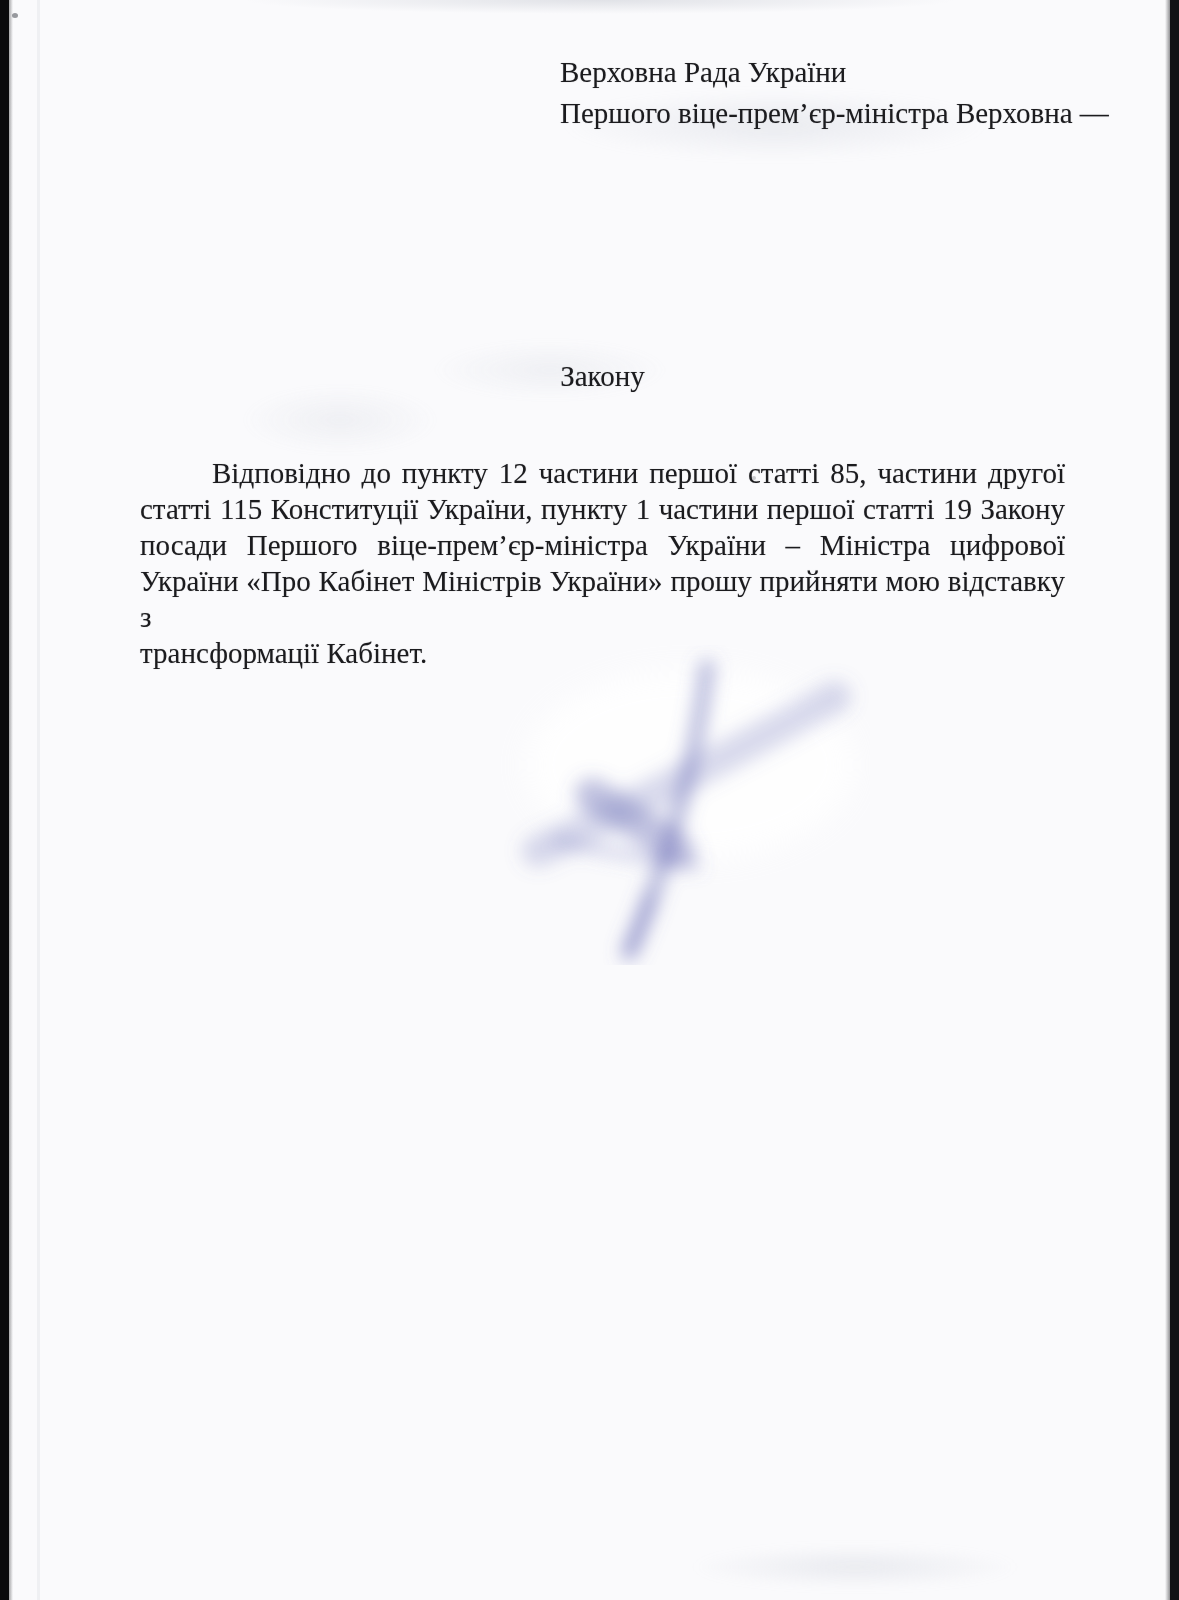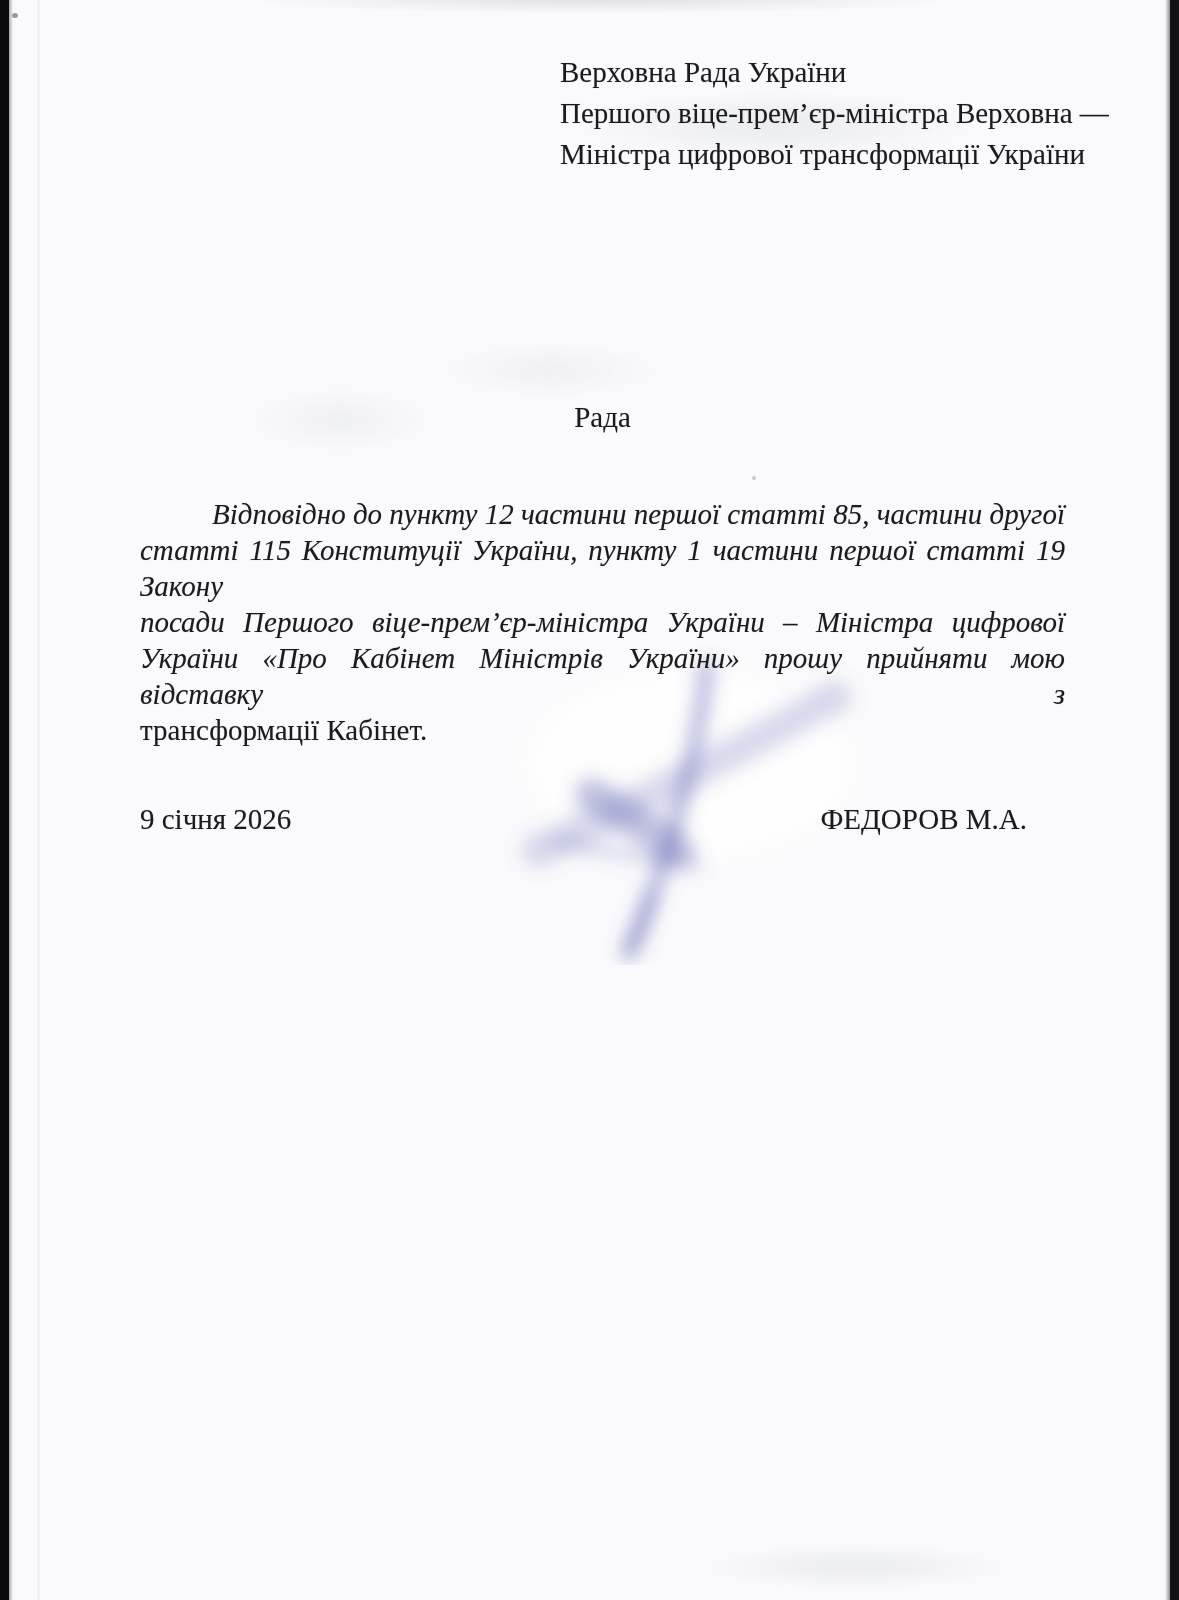--- a/index.html
+++ b/index.html
@@ -140,7 +140,6 @@
     <div class="recipient">
       <div>Верховна Рада України</div>
       <div>Першого віце-прем’єр-міністра Верховна —</div>
-      <div>Міністра цифрової трансформації України</div>
     </div>
 
     <div class="title">Рада</div>

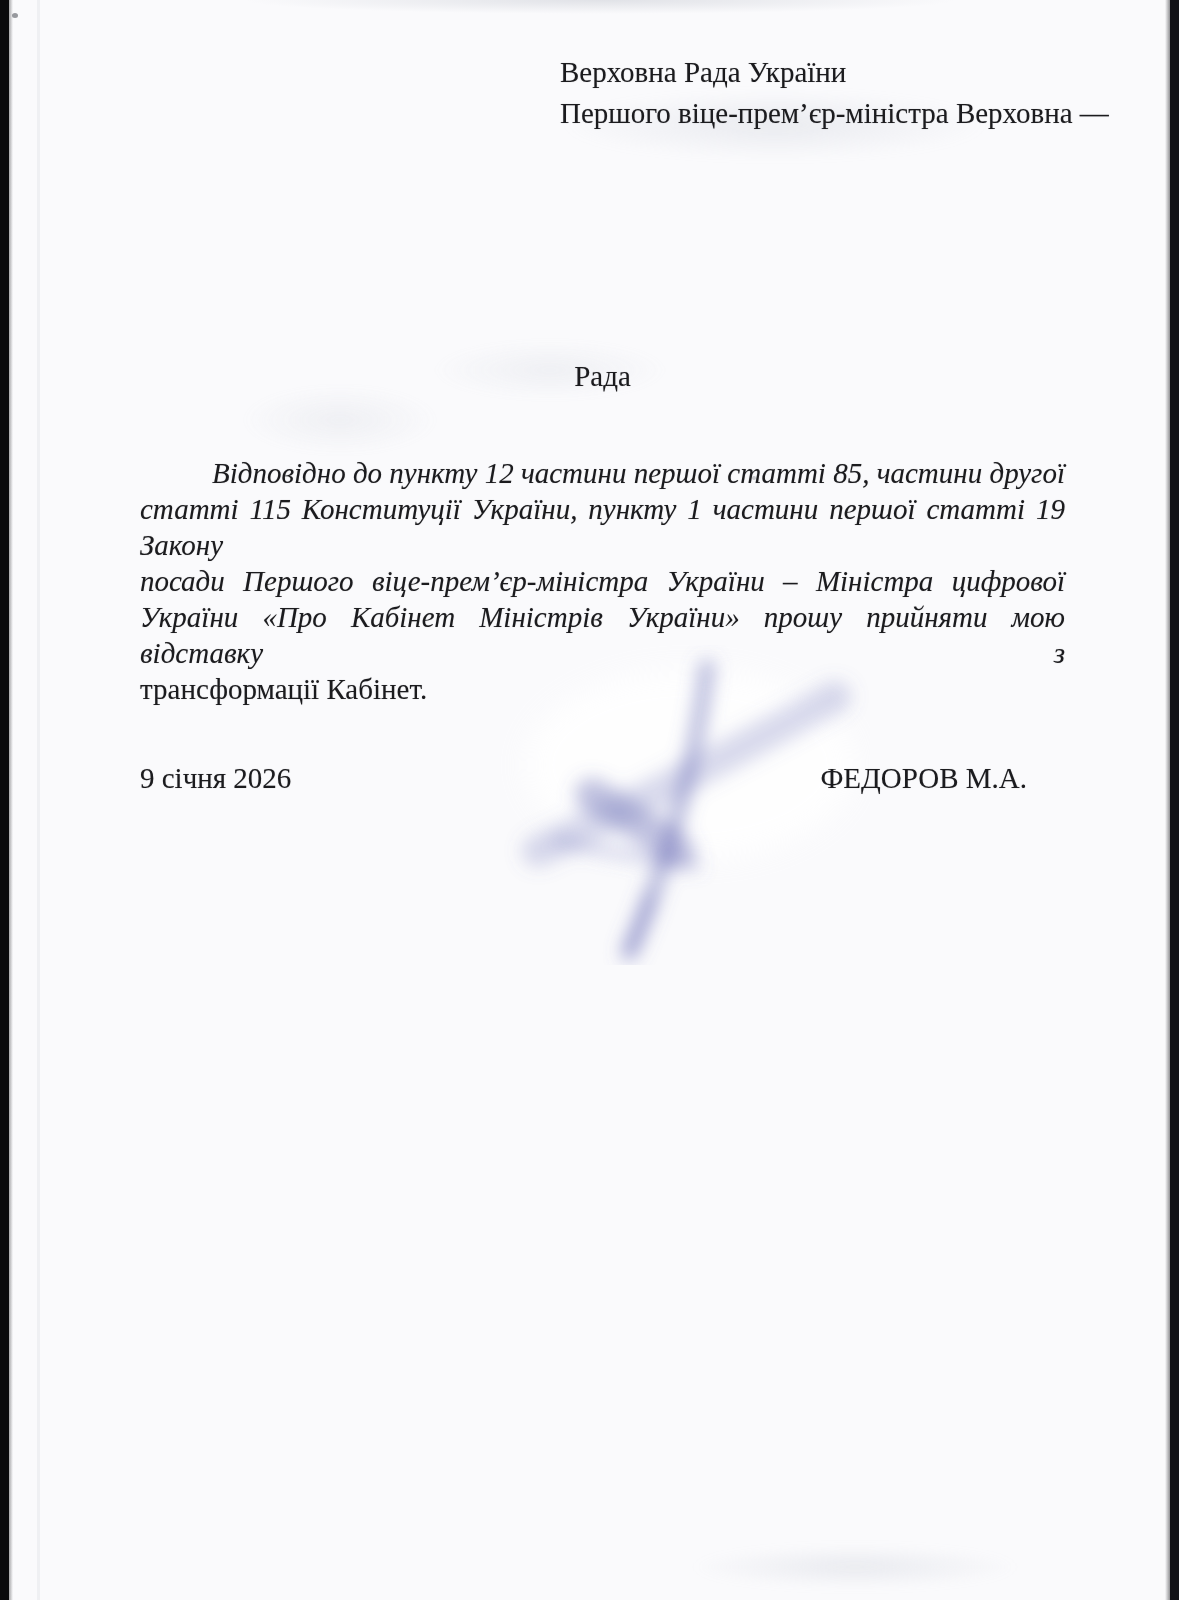--- a/index.html
+++ b/index.html
@@ -142,7 +142,7 @@
       <div>Першого віце-прем’єр-міністра Верховна —</div>
     </div>
 
-    <div class="title">Рада</div>
+    <div class="title">Закону</div>
 
     <div class="body-block">
       <div class="bline just indent">Відповідно до пункту 12 частини першої статті 85, частини другої</div>

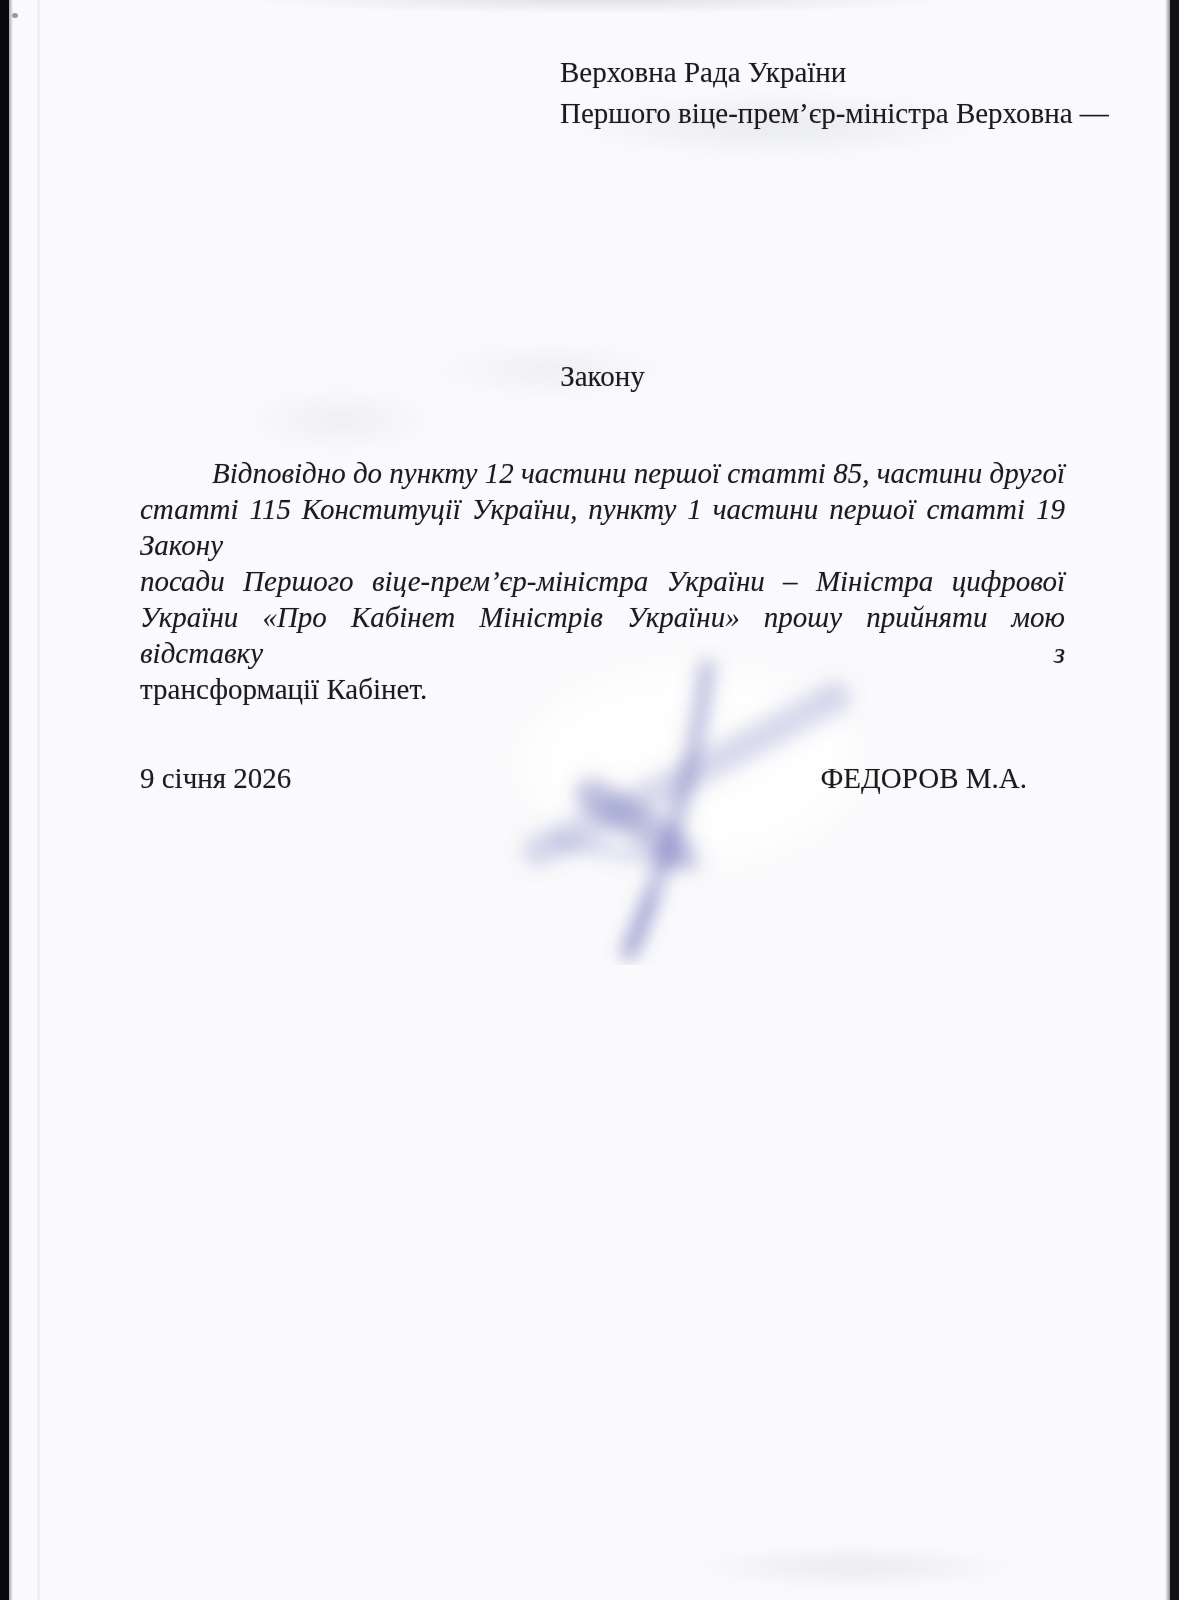--- a/index.html
+++ b/index.html
@@ -80,7 +80,7 @@
     line-height: 36px;
   }
   .bline { width: 100%; }
-  .bline.just { text-align: justify; text-align-last: justify; font-style: italic; }
+  .bline.just { text-align: justify; text-align-last: justify; }
   .bline.indent { text-indent: 72px; }
   .sign-row {
     margin-top: 53px;

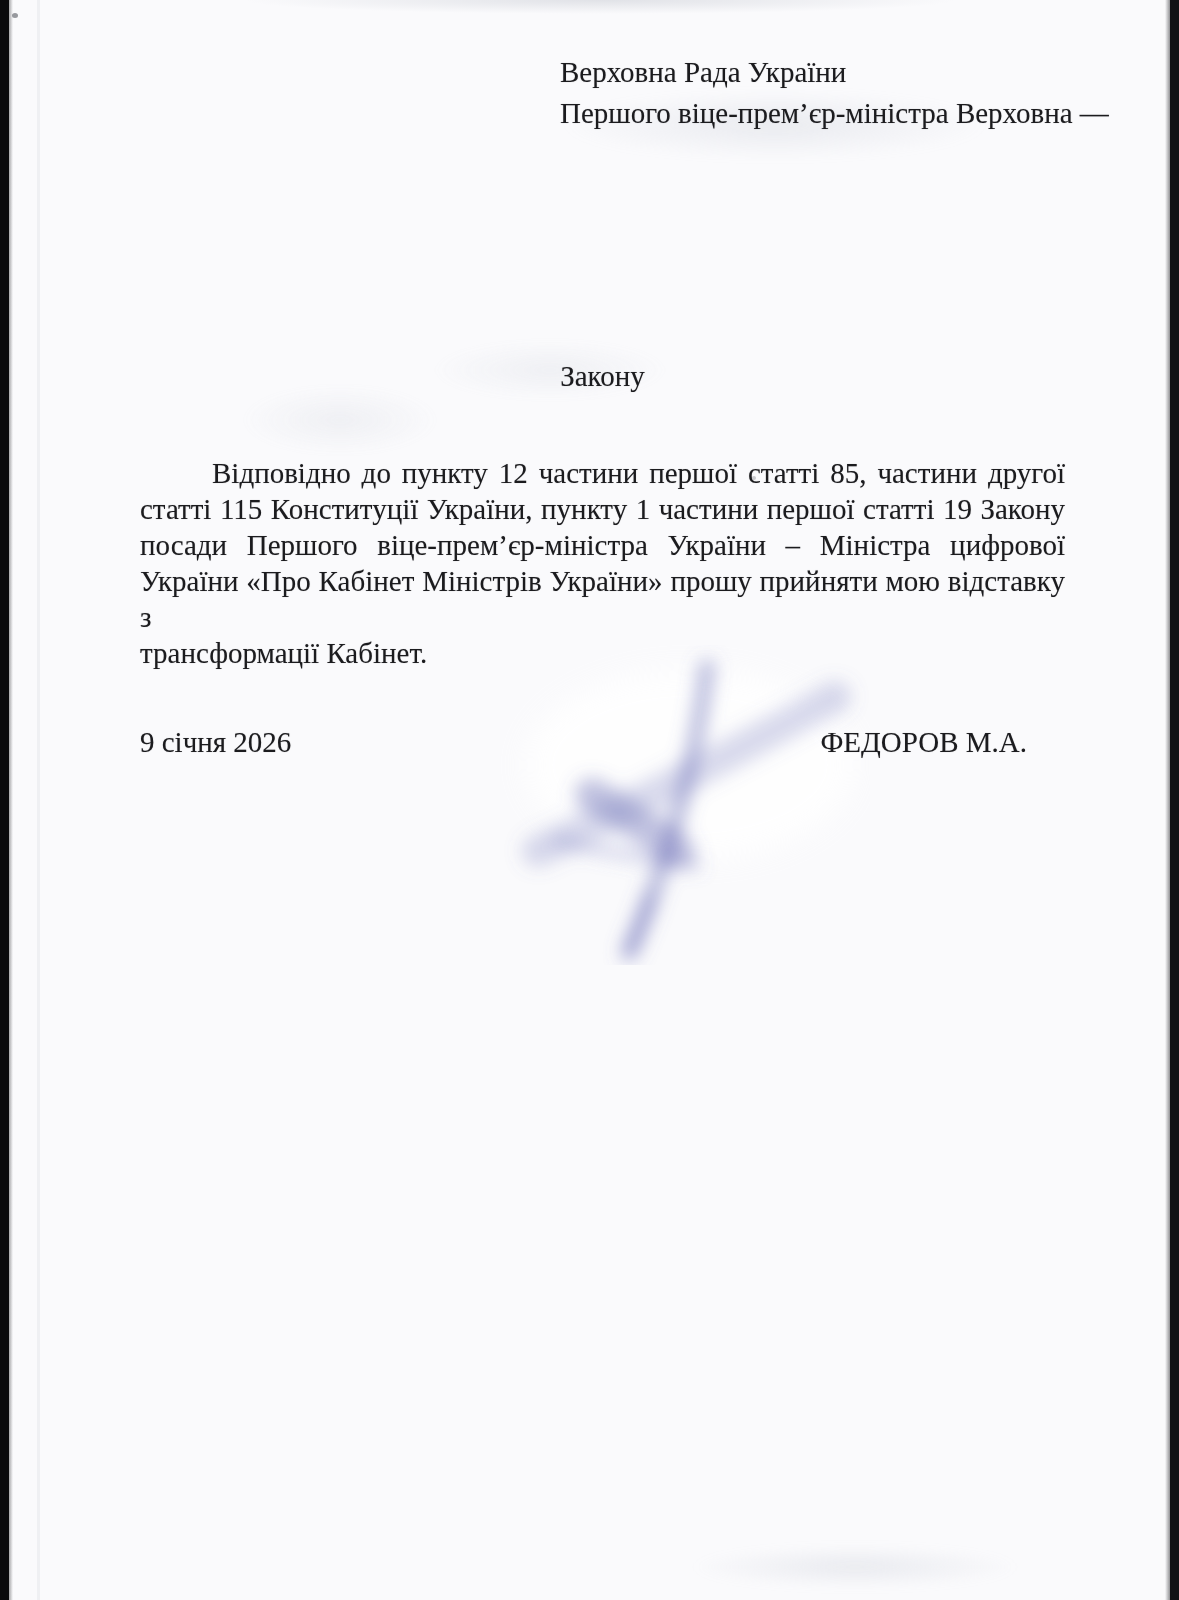--- a/index.html
+++ b/index.html
@@ -152,10 +152,6 @@
       <div class="bline">трансформації Кабінет.</div>
     </div>
 
-    <div class="sign-row">
-      <span class="date">9 січня 2026</span>
-      <span class="signer">ФЕДОРОВ М.А.</span>
-    </div>
 
   </div>
 </div>

